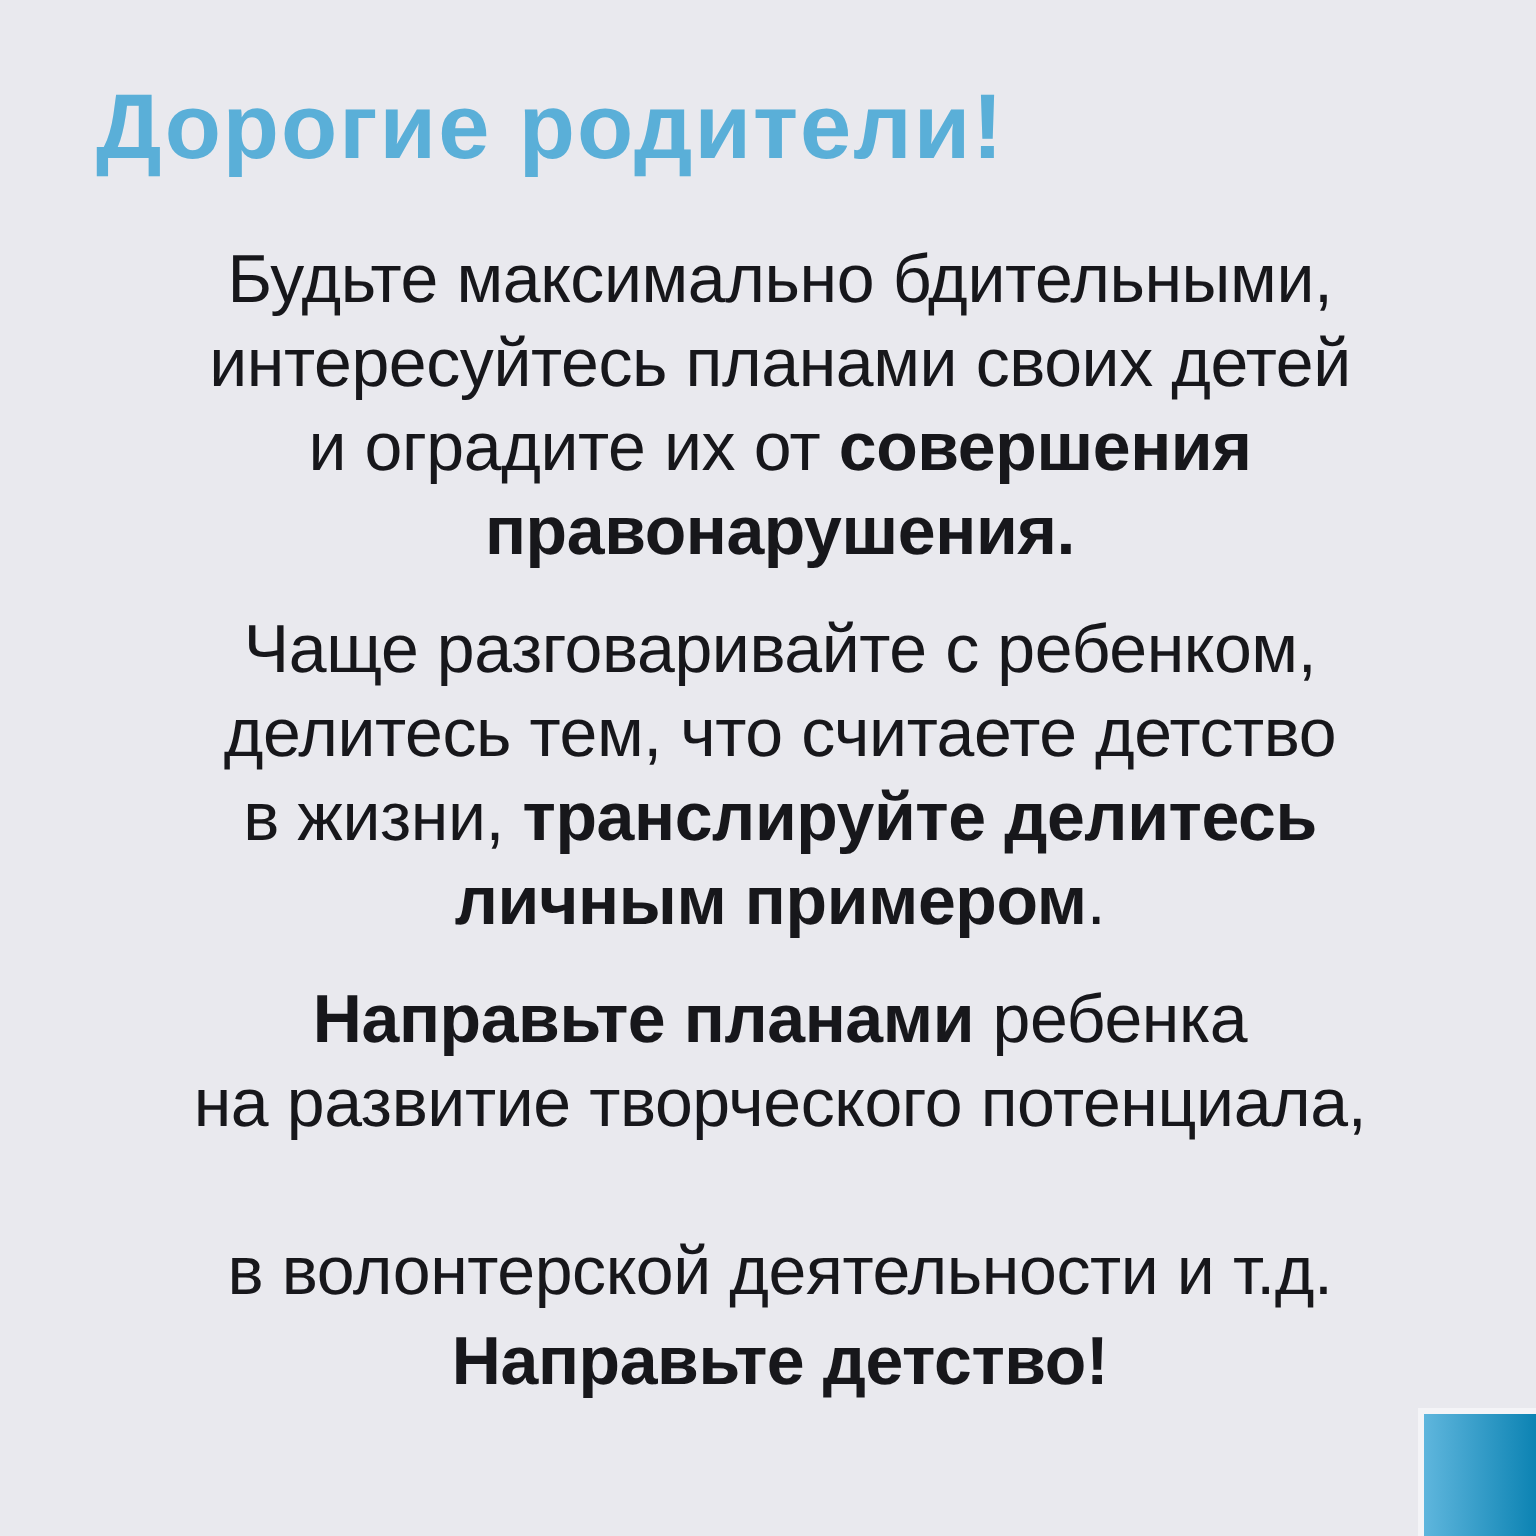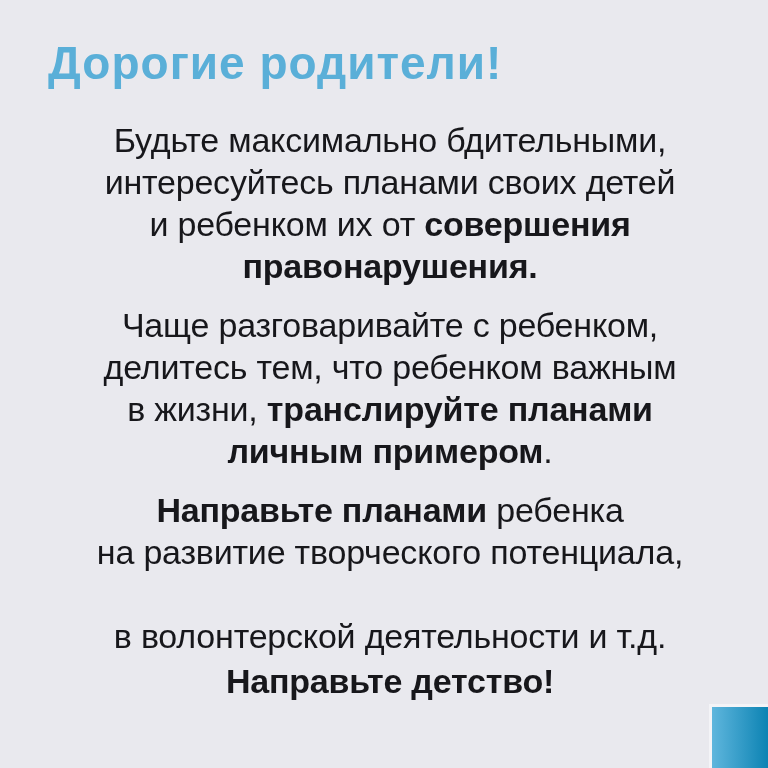--- a/index.html
+++ b/index.html
@@ -59,7 +59,7 @@
   <h1 class="title">Дорогие родители!</h1>
 
   <div class="body-paragraphs">
-      <p class="para"><span>Будьте максимально бдительными,</span><br><span>интересуйтесь планами своих детей</span><br><span>и ребенком их от </span><strong>совершения</strong><br><strong>правонарушения.</strong></p>
+      <p class="para"><span>Будьте максимально бдительными,</span><br><span>интересуйтесь планами своих детей</span><br><span>и оградите их от </span><strong>совершения</strong><br><strong>правонарушения.</strong></p>
       <p class="para"><span>Чаще разговаривайте с ребенком,</span><br><span>делитесь тем, что ребенком важным</span><br><span>в жизни, </span><strong>транслируйте планами</strong><br><strong>личным примером</strong><span>.</span></p>
       <p class="para"><strong>Направьте планами</strong><span> ребенка</span><br><span>на развитие творческого потенциала,</span><br><br><span>в волонтерской деятельности и т.д.</span></p>
       <p class="para"><strong>Направьте детство!</strong></p>

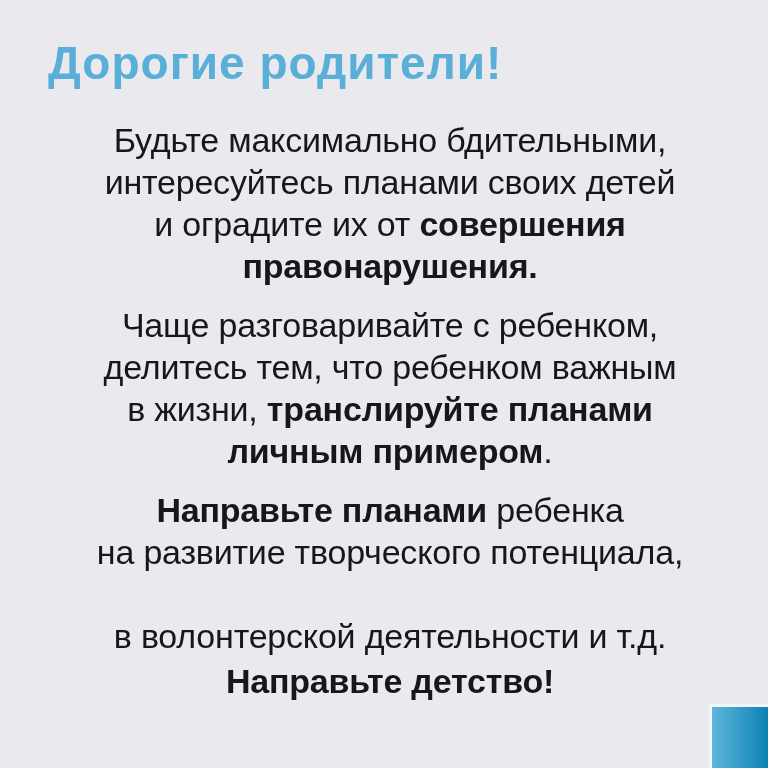--- a/index.html
+++ b/index.html
@@ -60,7 +60,7 @@
 
   <div class="body-paragraphs">
       <p class="para"><span>Будьте максимально бдительными,</span><br><span>интересуйтесь планами своих детей</span><br><span>и оградите их от </span><strong>совершения</strong><br><strong>правонарушения.</strong></p>
-      <p class="para"><span>Чаще разговаривайте с ребенком,</span><br><span>делитесь тем, что ребенком важным</span><br><span>в жизни, </span><strong>транслируйте планами</strong><br><strong>личным примером</strong><span>.</span></p>
+      <p class="para"><span>Чаще разговаривайте с ребенком,</span><br><span>делитесь тем, что считаете детство</span><br><span>в жизни, </span><strong>транслируйте планами</strong><br><strong>личным примером</strong><span>.</span></p>
       <p class="para"><strong>Направьте планами</strong><span> ребенка</span><br><span>на развитие творческого потенциала,</span><br><br><span>в волонтерской деятельности и т.д.</span></p>
       <p class="para"><strong>Направьте детство!</strong></p>
     </div>

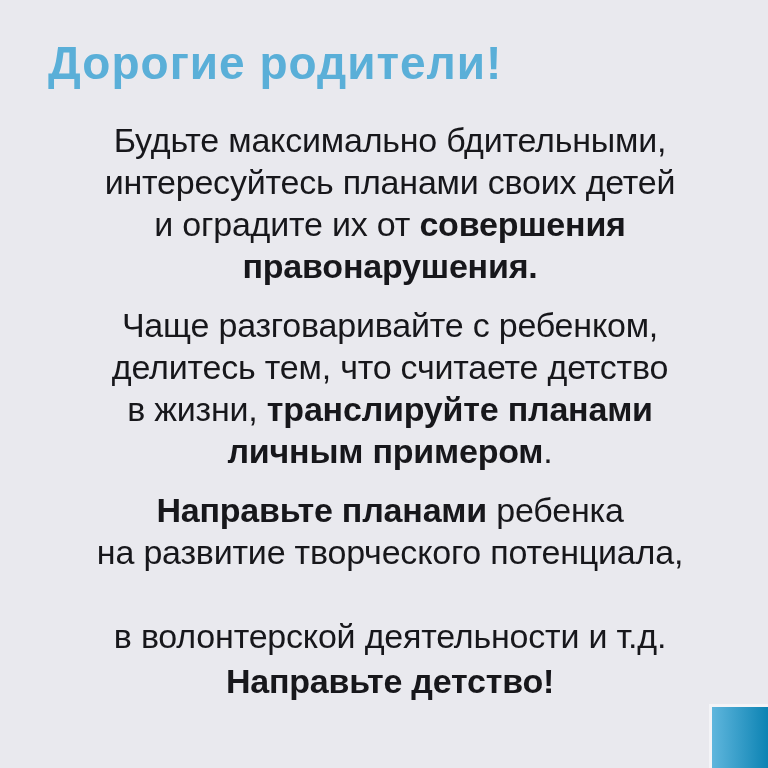--- a/index.html
+++ b/index.html
@@ -60,7 +60,7 @@
 
   <div class="body-paragraphs">
       <p class="para"><span>Будьте максимально бдительными,</span><br><span>интересуйтесь планами своих детей</span><br><span>и оградите их от </span><strong>совершения</strong><br><strong>правонарушения.</strong></p>
-      <p class="para"><span>Чаще разговаривайте с ребенком,</span><br><span>делитесь тем, что считаете детство</span><br><span>в жизни, </span><strong>транслируйте планами</strong><br><strong>личным примером</strong><span>.</span></p>
+      <p class="para"><span>Чаще разговаривайте с ребенком,</span><br><span>делитесь тем, что считаете детство</span><br><span>в жизни, </span><strong>транслируйте делитесь</strong><br><strong>личным примером</strong><span>.</span></p>
       <p class="para"><strong>Направьте планами</strong><span> ребенка</span><br><span>на развитие творческого потенциала,</span><br><br><span>в волонтерской деятельности и т.д.</span></p>
       <p class="para"><strong>Направьте детство!</strong></p>
     </div>

